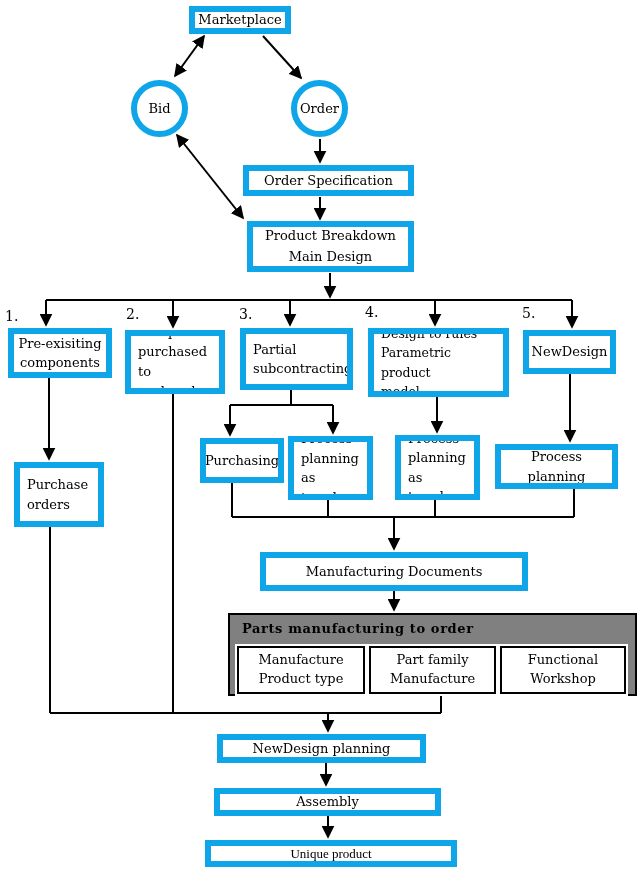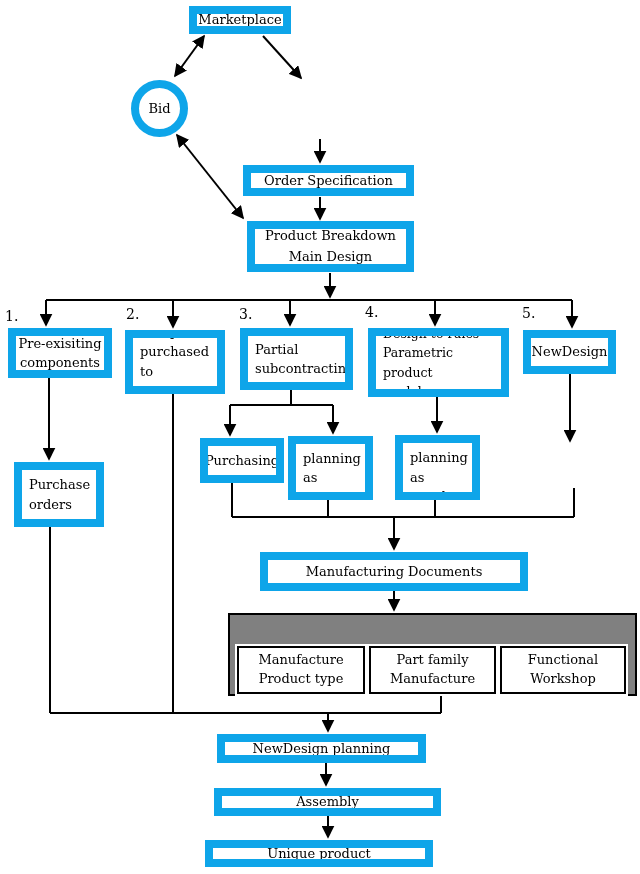--- a/index.html
+++ b/index.html
@@ -9,7 +9,7 @@
   }
   .node{
     position:absolute;box-sizing:border-box;background:#fff;
-    border:8px solid #0ea5e9;display:flex;align-items:center;justify-content:center;
+    border:6px solid #0ea5e9;display:flex;align-items:center;justify-content:center;
     font-size:13px;line-height:1.5;text-align:center;white-space:pre-line;overflow:hidden;
   }
   .node.left{justify-content:flex-start;text-align:left;padding-left:7px;padding-right:2px;}

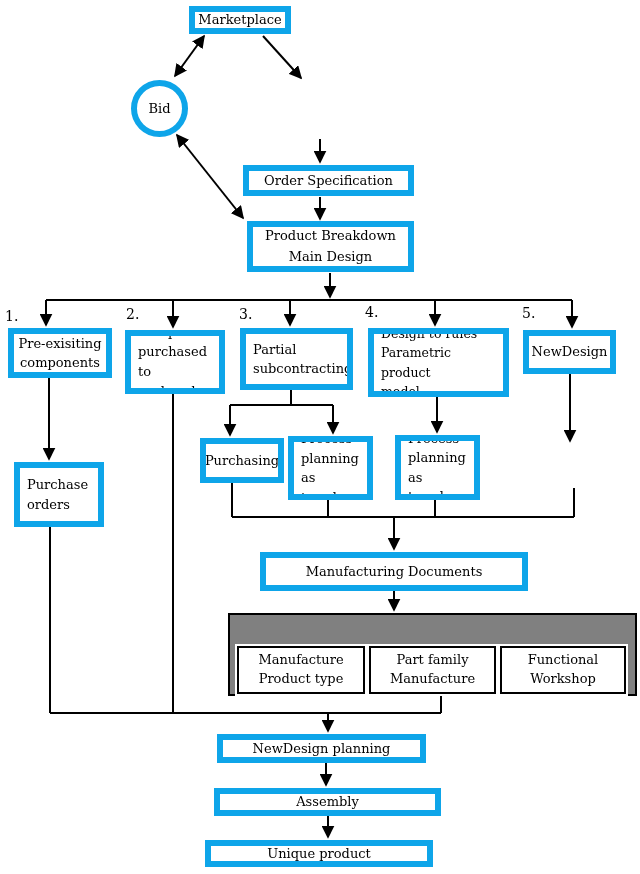--- a/index.html
+++ b/index.html
@@ -92,6 +92,7 @@
 
   <div class="node" style="left:189px;top:6px;width:102px;height:28px;">Marketplace</div>
   <div class="node circle" style="left:131px;top:80px;width:57px;height:57px;">Bid</div>
+  <div class="node circle" style="left:291px;top:80px;width:57px;height:57px;">Order</div>
   <div class="node" style="left:243px;top:165px;width:171px;height:31px;">Order Specification</div>
   <div class="node" style="left:247px;top:221px;width:167px;height:51px;line-height:1.55;">Product Breakdown
 Main Design</div>

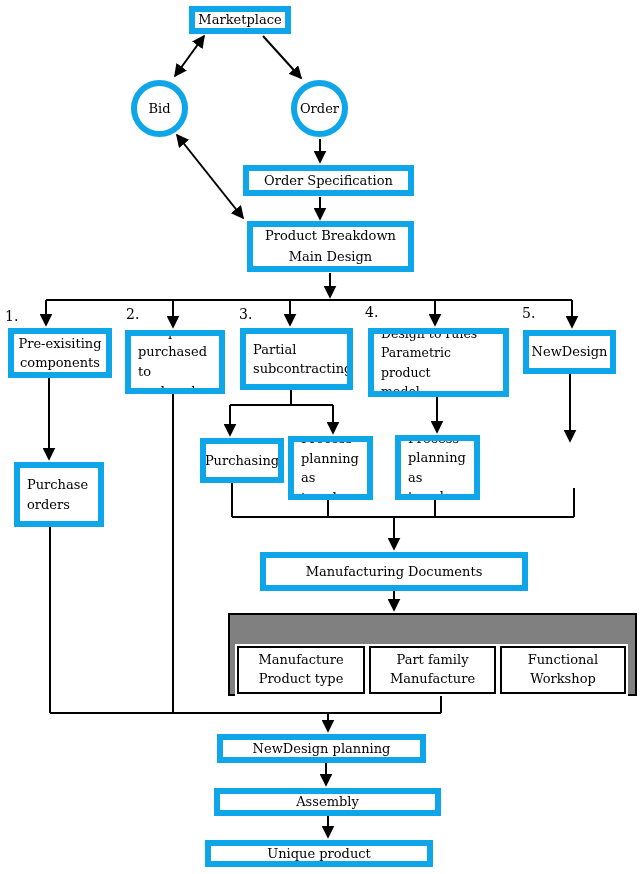--- a/index.html
+++ b/index.html
@@ -124,6 +124,7 @@
   <div class="node left" style="left:395px;top:435px;width:85px;height:65px;">Process
 planning as
 to rules</div>
+  <div class="node" style="left:495px;top:444px;width:123px;height:45px;">Process planning</div>
 
   <div class="node" style="left:260px;top:552px;width:268px;height:39px;">Manufacturing Documents</div>
 

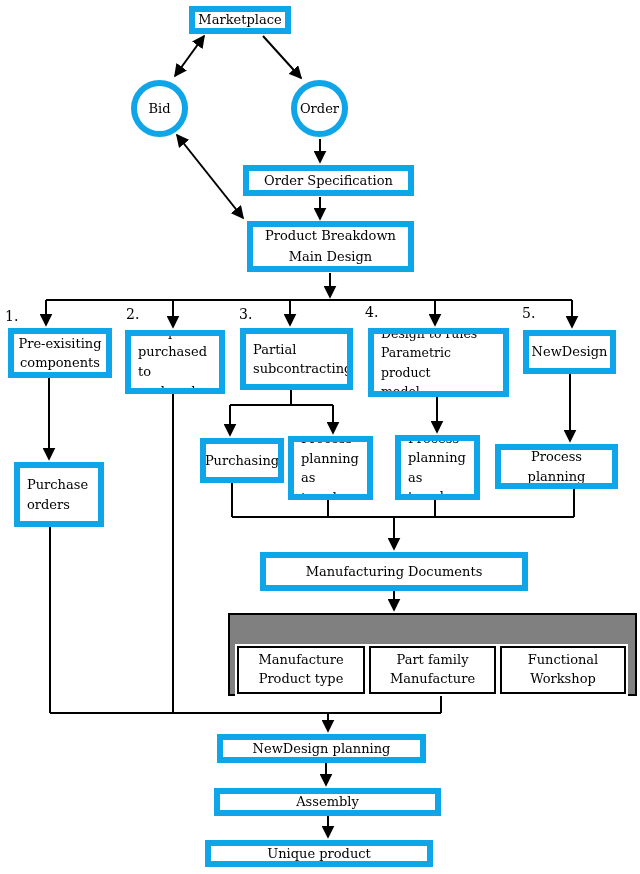--- a/index.html
+++ b/index.html
@@ -129,6 +129,7 @@
   <div class="node" style="left:260px;top:552px;width:268px;height:39px;">Manufacturing Documents</div>
 
   <div class="gray-section">
+    <div class="gray-header">Parts manufacturing to order</div>
     <div class="inner-node" style="left:7px;top:31px;width:128px;height:48px;">Manufacture
 Product type</div>
     <div class="inner-node" style="left:139px;top:31px;width:127px;height:48px;">Part family

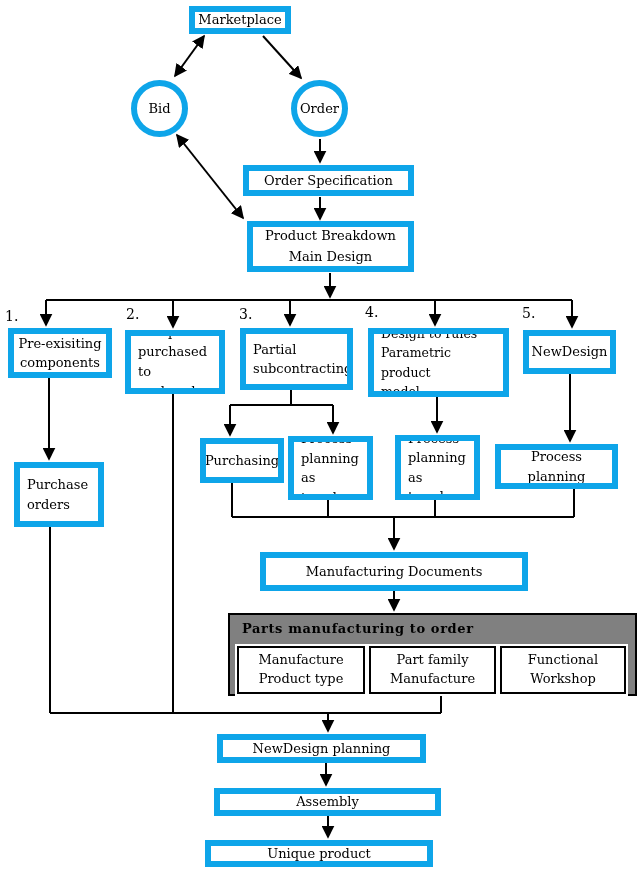--- a/index.html
+++ b/index.html
@@ -140,7 +140,7 @@
 
   <div class="node" style="left:217px;top:734px;width:209px;height:29px;">NewDesign planning</div>
   <div class="node" style="left:214px;top:788px;width:227px;height:28px;">Assembly</div>
-  <div class="node" style="left:205px;top:840px;width:228px;height:27px;">Unique product</div>
+  <div class="node" style="left:205px;top:840px;width:252px;height:27px;font-family:Liberation Serif, serif;">Unique product</div>
 </div>
 
 </body></html>

